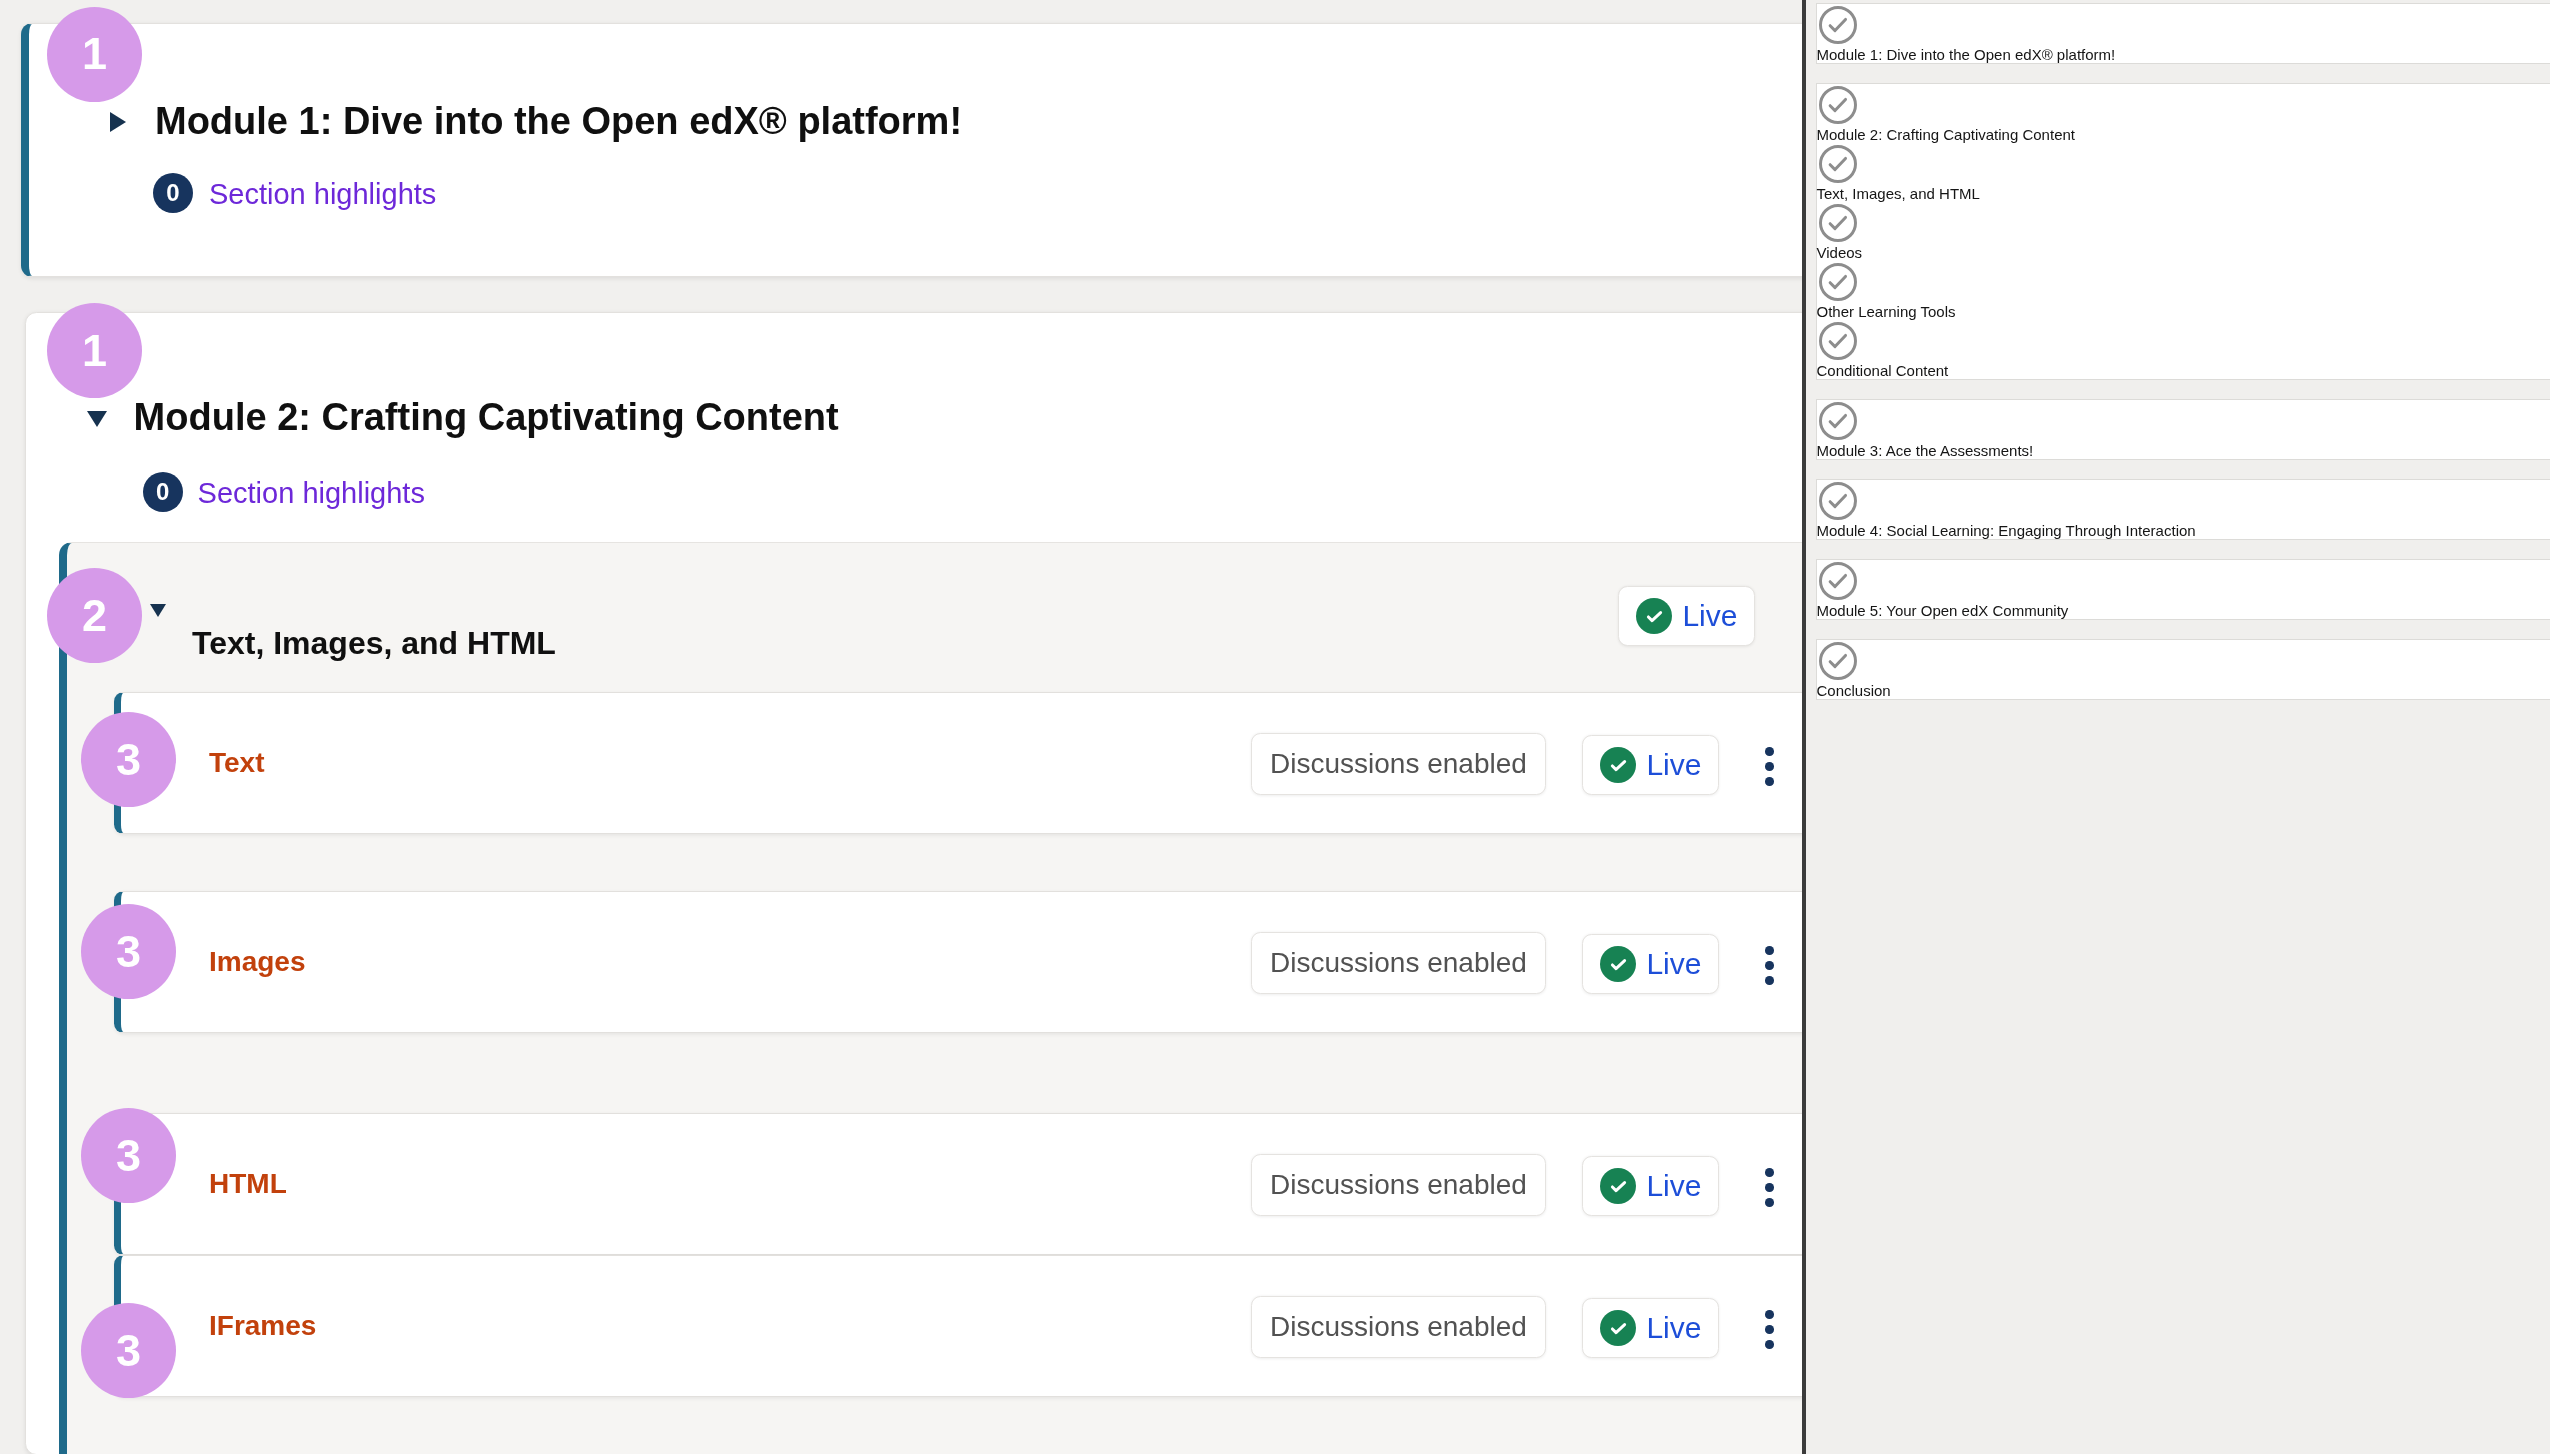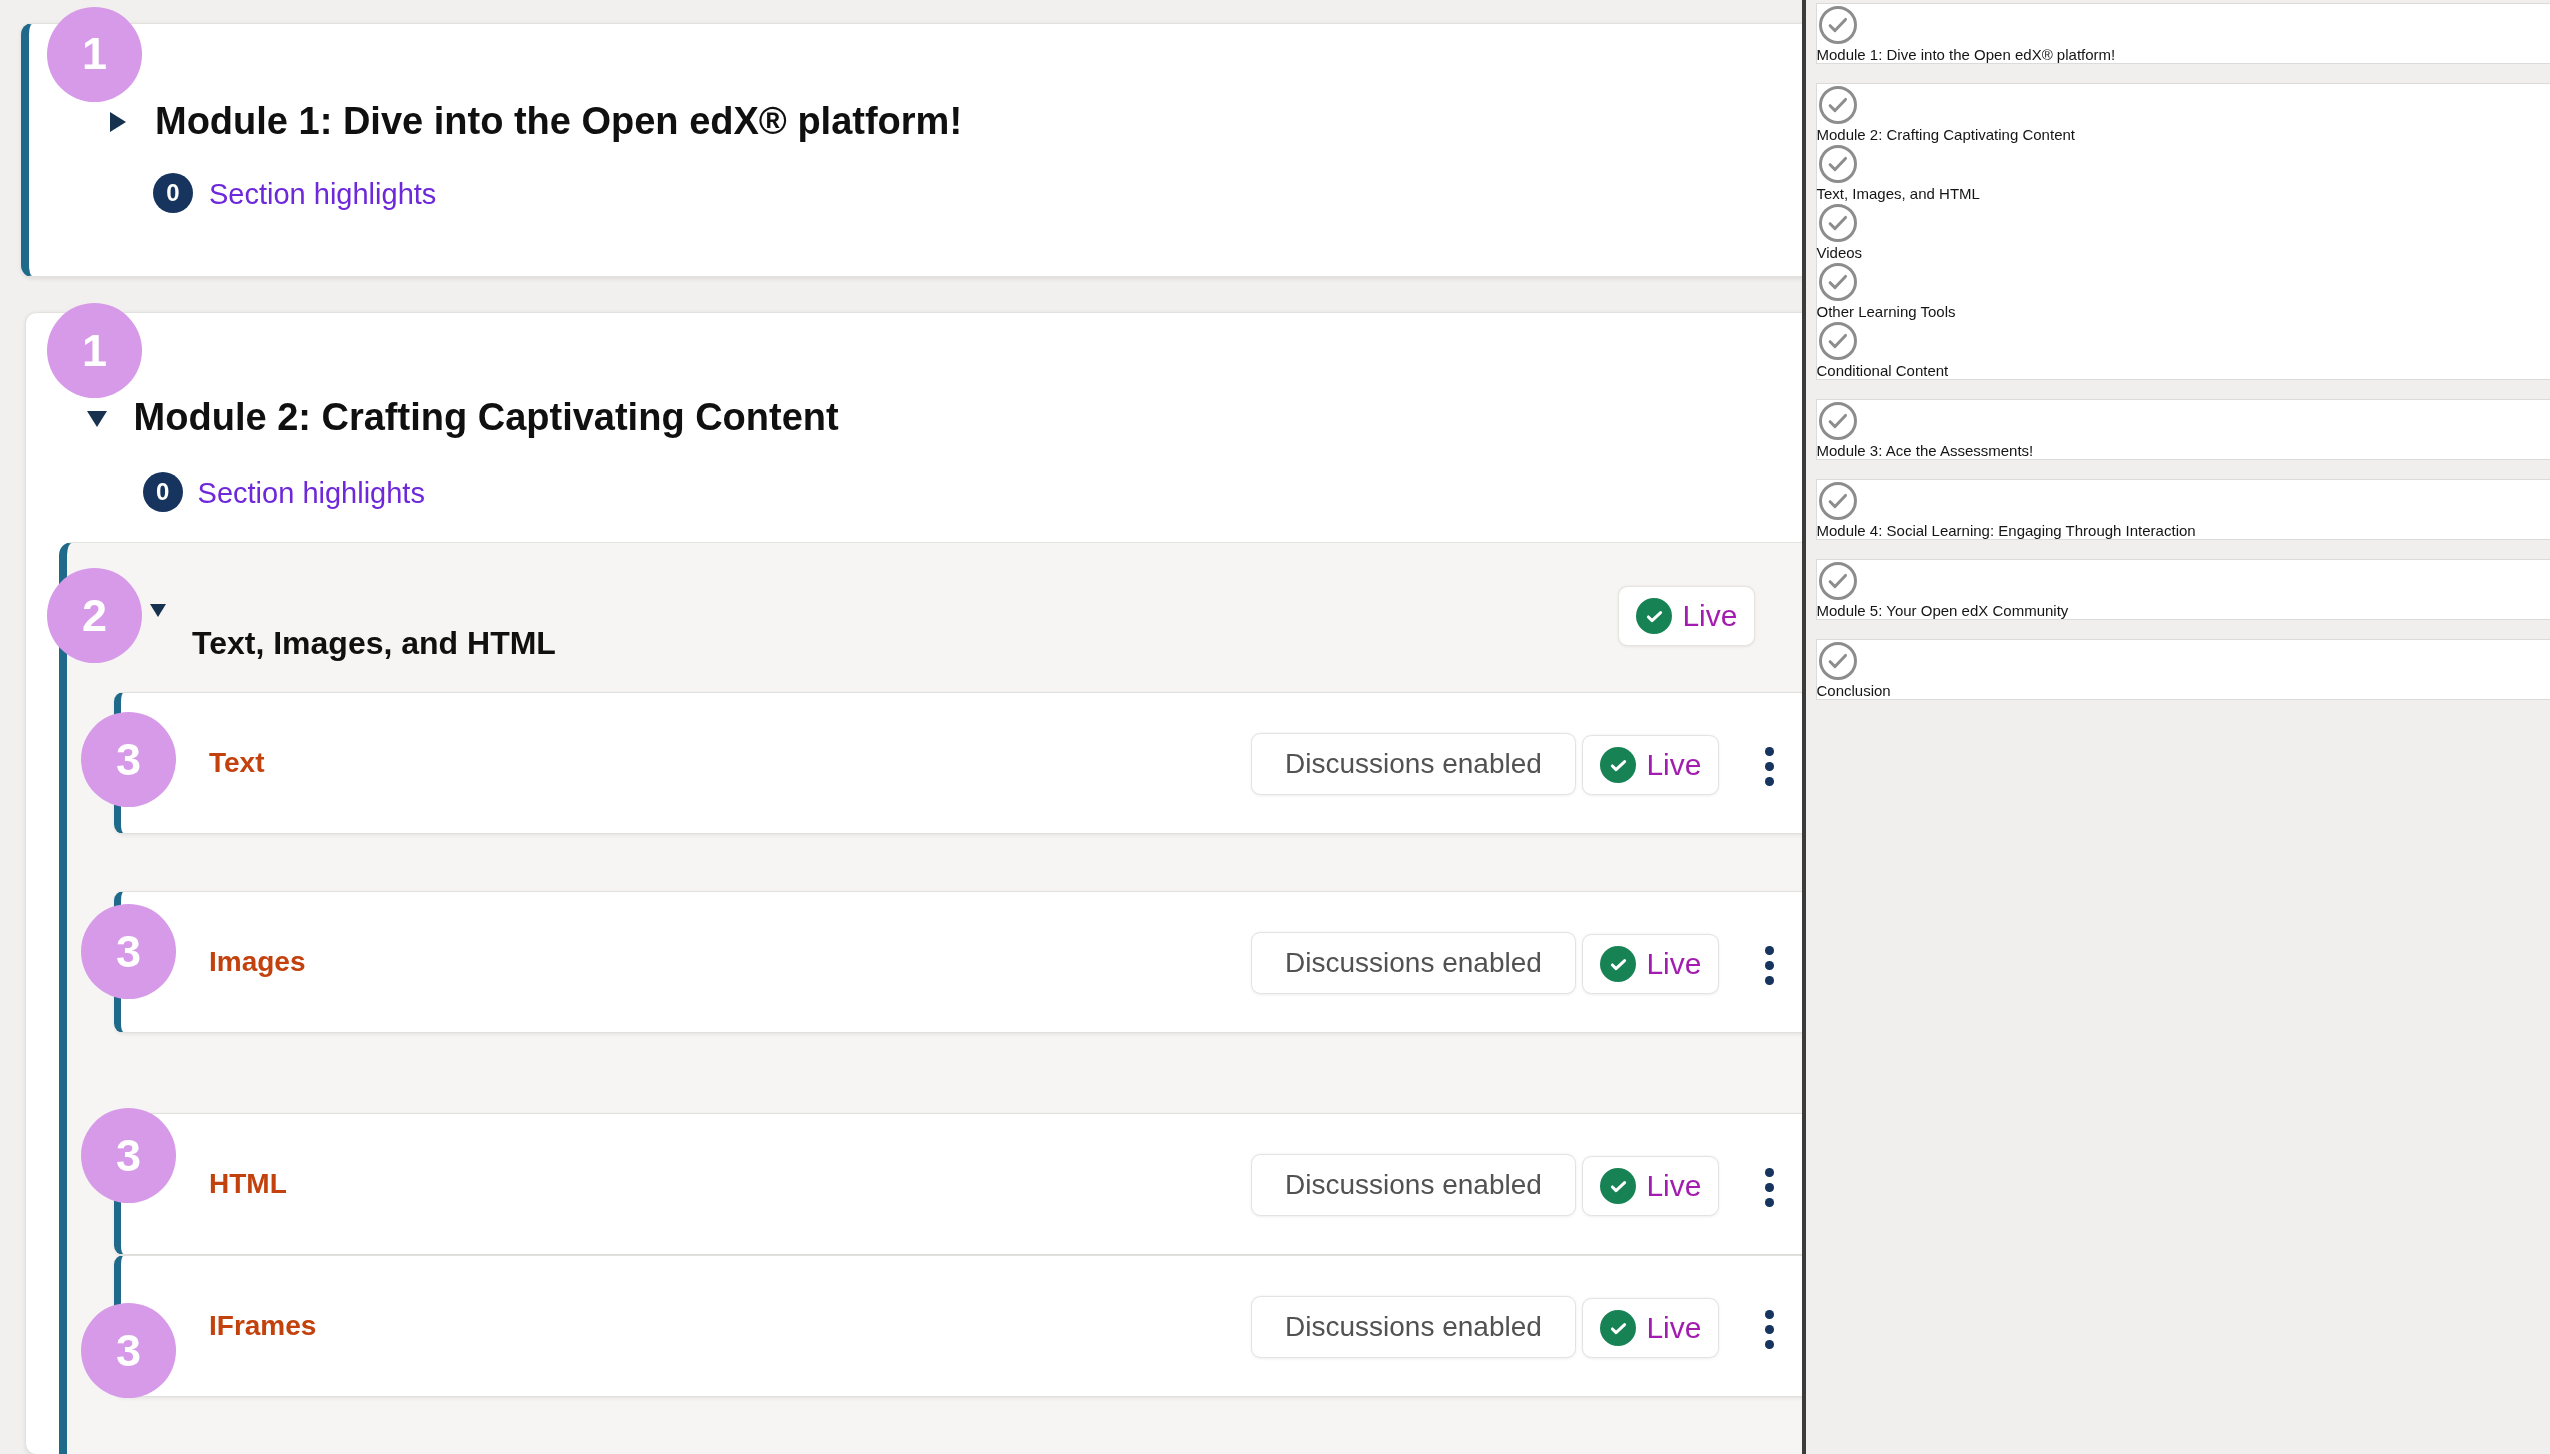--- a/index.html
+++ b/index.html
@@ -35,7 +35,7 @@
   .live-circle{width:36px;height:36px;border-radius:50%;background:#178253;display:flex;
                align-items:center;justify-content:center;flex:none;}
   .live-circle svg{width:21px;height:21px;}
-  .live-text{font-size:30px;color:#a21caf;}
+  .live-text{font-size:30px;color:#1d4ed8;}
   .disc-pill{position:absolute;height:62px;padding:0 33px;font-size:28px;color:#525252;white-space:nowrap;text-align:center;}
 
   .kebab{position:absolute;display:flex;flex-direction:column;gap:6.6px;cursor:pointer;}

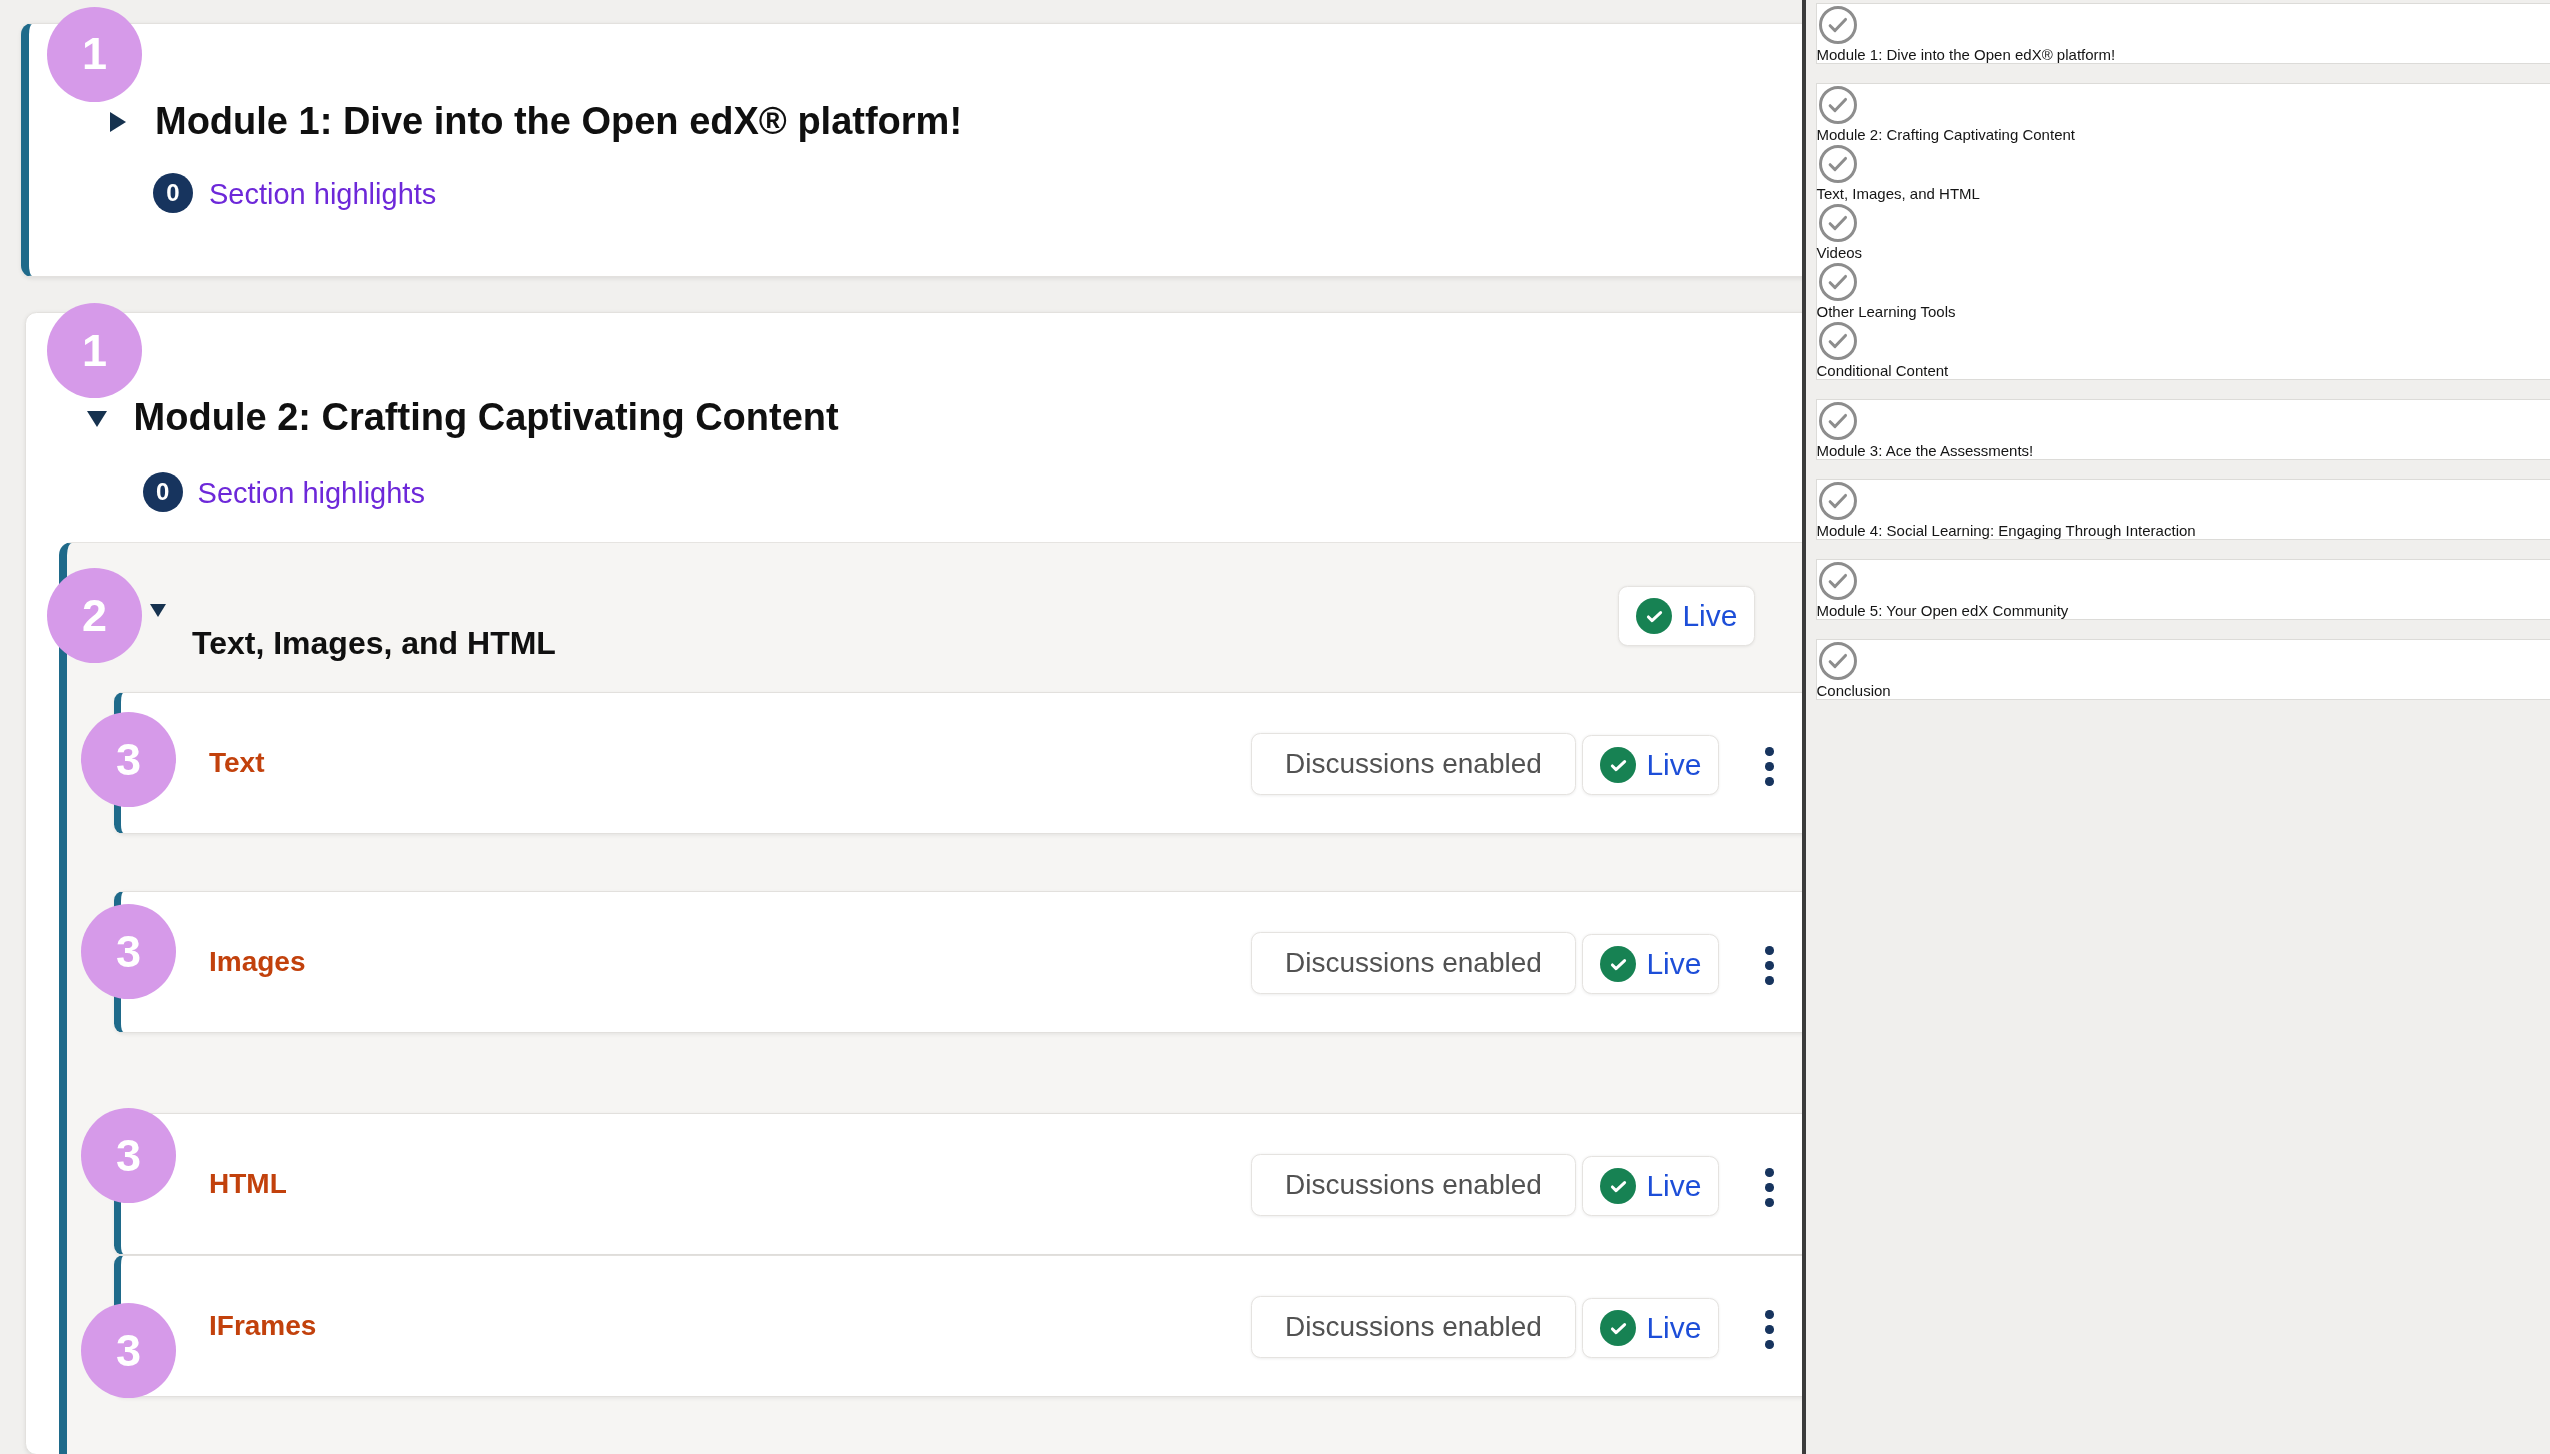--- a/index.html
+++ b/index.html
@@ -36,7 +36,7 @@
                align-items:center;justify-content:center;flex:none;}
   .live-circle svg{width:21px;height:21px;}
   .live-text{font-size:30px;color:#1d4ed8;}
-  .disc-pill{position:absolute;height:62px;padding:0 33px;font-size:28px;color:#525252;white-space:nowrap;text-align:center;}
+  .disc-pill{position:absolute;height:62px;padding:0 18px;font-size:28px;color:#525252;white-space:nowrap;text-align:center;}
 
   .kebab{position:absolute;display:flex;flex-direction:column;gap:6.6px;cursor:pointer;}
   .kebab i{width:8.5px;height:8.5px;border-radius:50%;background:#17345e;}

